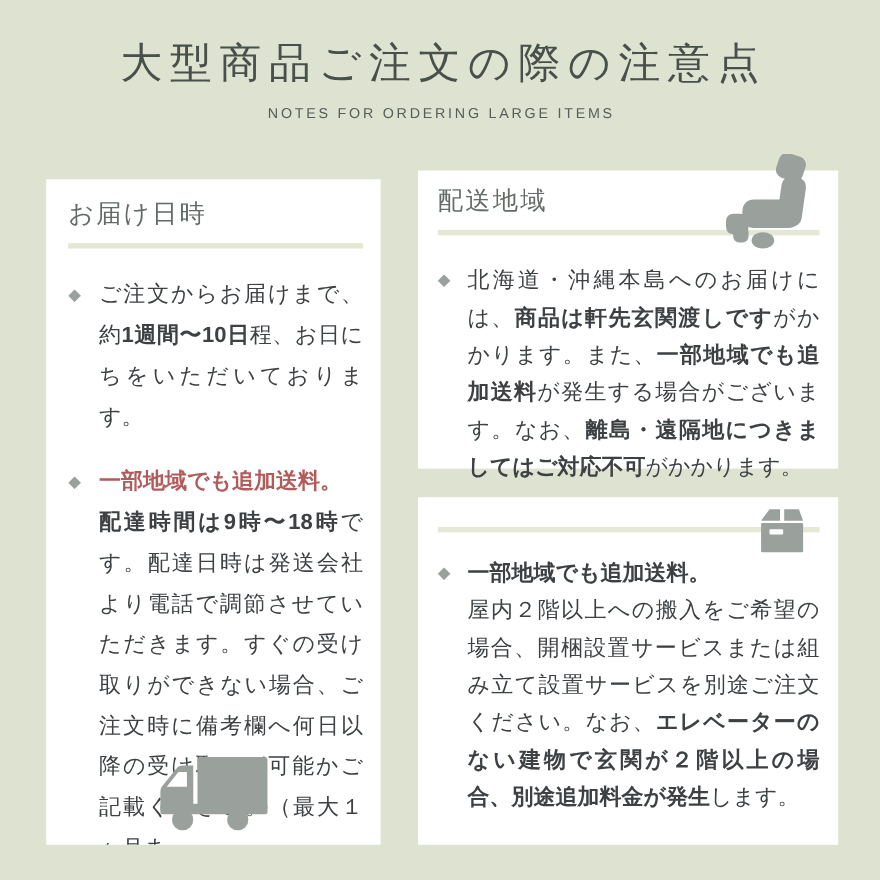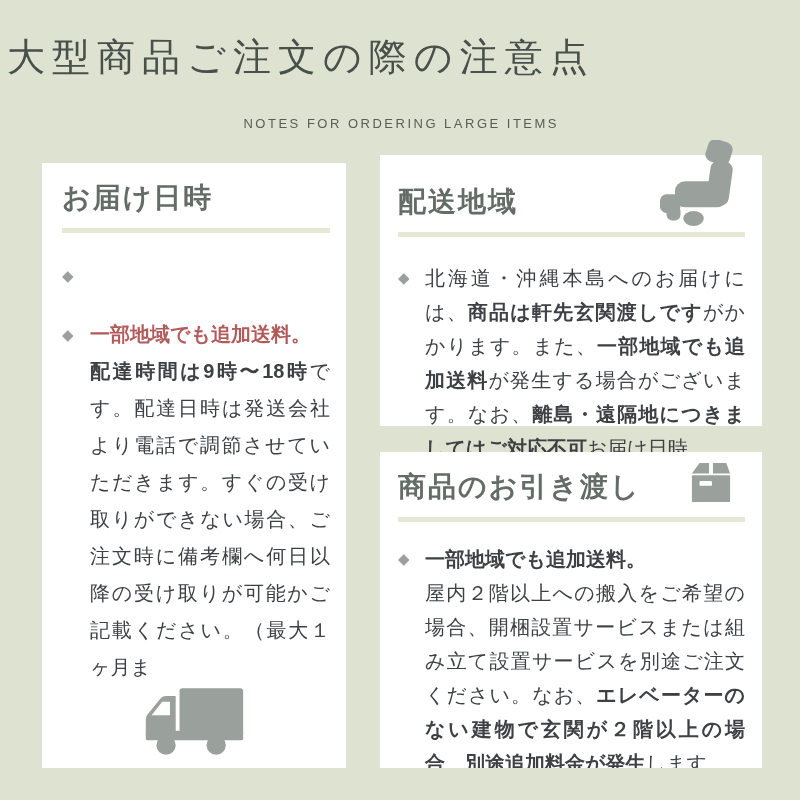--- a/index.html
+++ b/index.html
@@ -13,7 +13,7 @@
   }
   .page-title {
     position:absolute; top:32px; left:0; width:100%;
-    text-align:left; font-size:38px; font-weight:500;
+    text-align:center; font-size:38px; font-weight:500;
     letter-spacing:7px; text-indent:7px;
     color:var(--title-text,#49504b);
   }

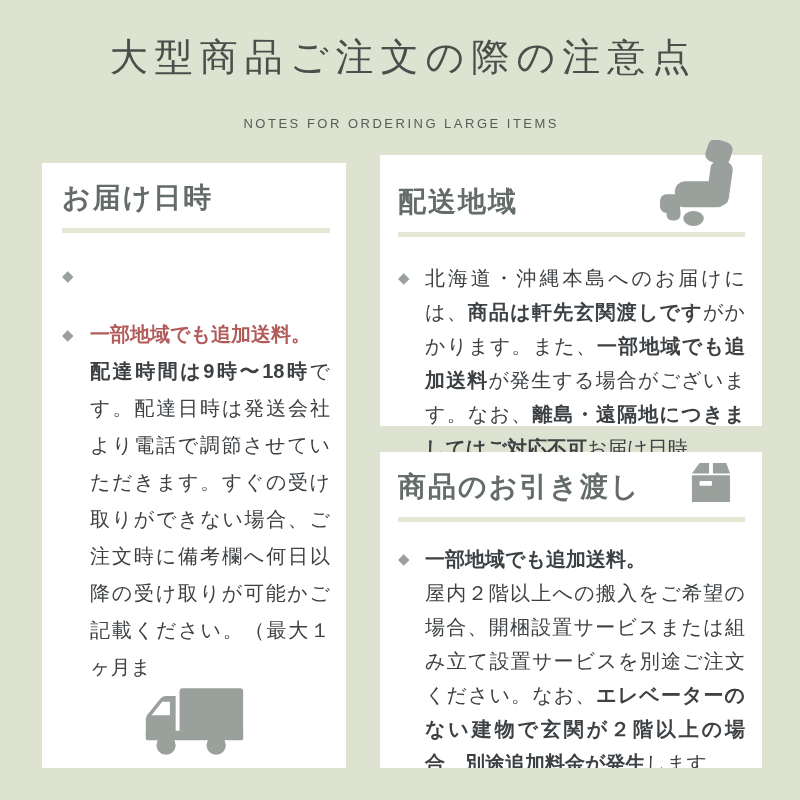--- a/index.html
+++ b/index.html
@@ -18,7 +18,7 @@
     color:var(--title-text,#49504b);
   }
   .page-subtitle {
-    position:absolute; top:116px; left:0; width:100%;
+    position:absolute; top:95px; left:0; width:100%;
     text-align:center; font-size:13px; font-weight:500;
     letter-spacing:2.5px; text-indent:2.5px;
     color:var(--subtitle-text,#575d58);

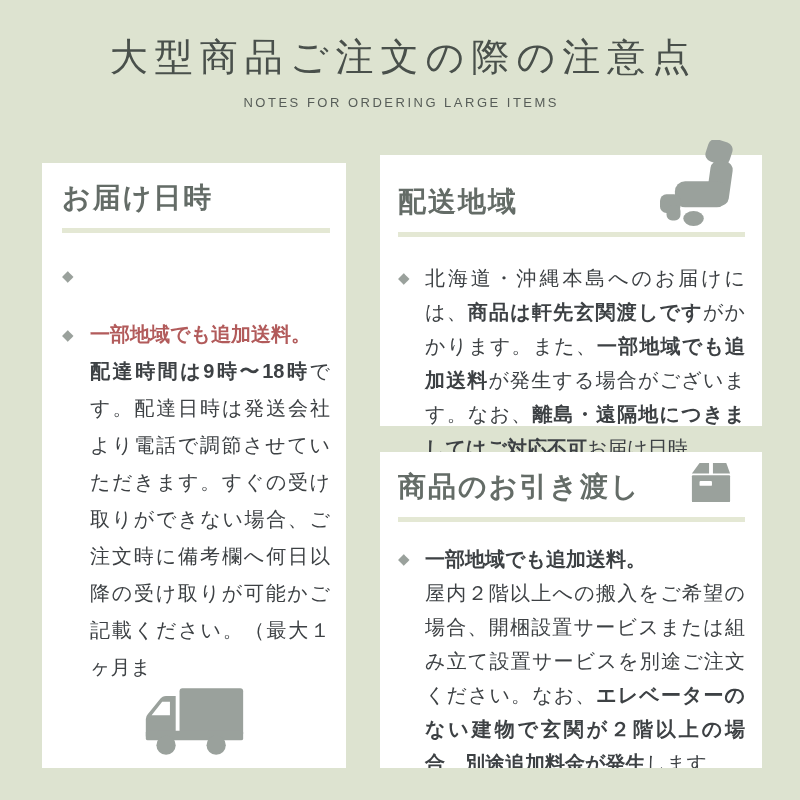--- a/index.html
+++ b/index.html
@@ -30,7 +30,7 @@
   .card-area     { left:380px; top:155px; width:382px; height:271px; padding:28px 17px 0 18px; }
   .card-handover { left:380px; top:452px; width:382px; height:316px; padding:16px 17px 0 18px; overflow:hidden; }
   .card h2 {
-    font-size:28px; font-weight:700; letter-spacing:2px;
+    font-size:23px; font-weight:400; letter-spacing:2px;
     color:var(--header-text,#646c67);
     position:relative; z-index:1;
   }

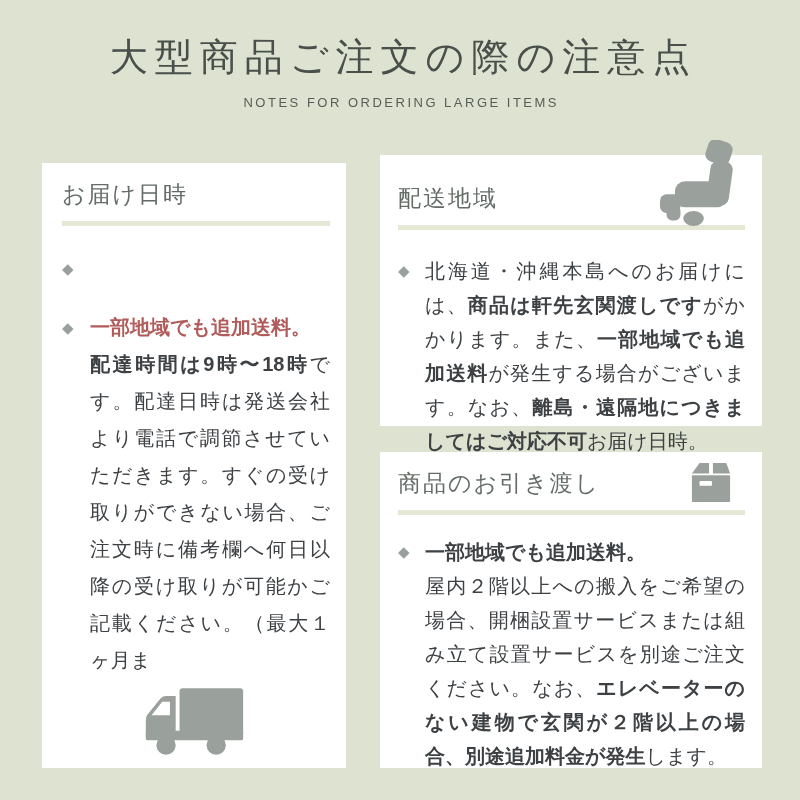--- a/index.html
+++ b/index.html
@@ -27,7 +27,7 @@
     position:absolute; background:var(--card,#ffffff);
   }
   .card-delivery { left:42px;  top:163px; width:304px; height:605px; padding:16px 16px 0 20px; overflow:hidden; }
-  .card-area     { left:380px; top:155px; width:382px; height:271px; padding:28px 17px 0 18px; }
+  .card-area     { left:380px; top:155px; width:382px; height:271px; padding:12px 17px 0 18px; }
   .card-handover { left:380px; top:452px; width:382px; height:316px; padding:16px 17px 0 18px; overflow:hidden; }
   .card h2 {
     font-size:23px; font-weight:400; letter-spacing:2px;

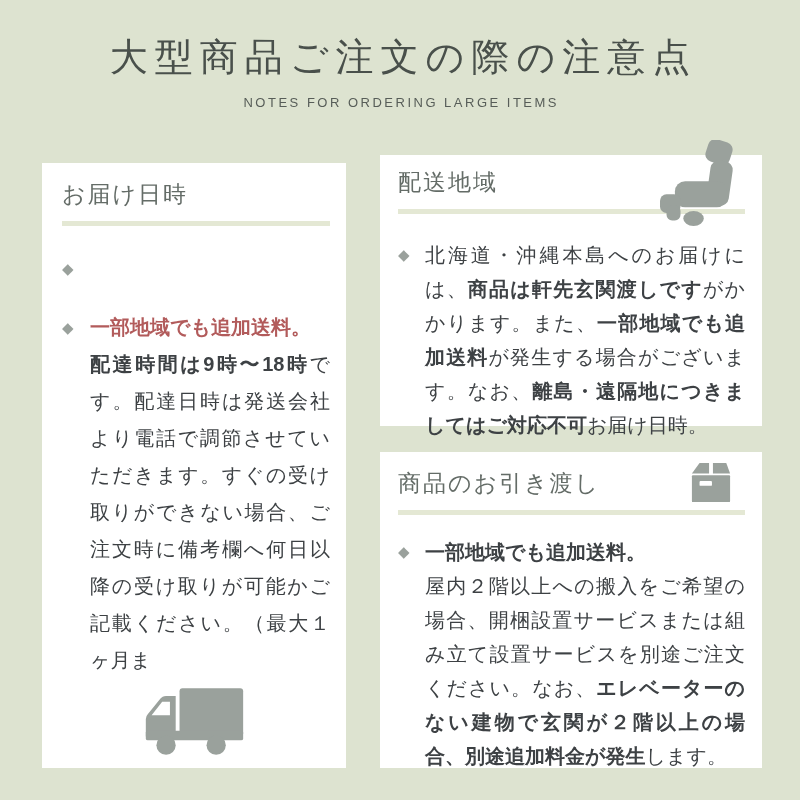--- a/index.html
+++ b/index.html
@@ -72,6 +72,7 @@
   <div>
       <div class="bullet">
         <span class="diamond">◆</span>
+        <p class="bullet-text"><span>ご注文からお届けまで、約</span><span class="b">1週間〜10日</span><span>程、お日にちをいただいております。</span></p>
       </div>
       <div class="bullet">
         <span class="diamond">◆</span>

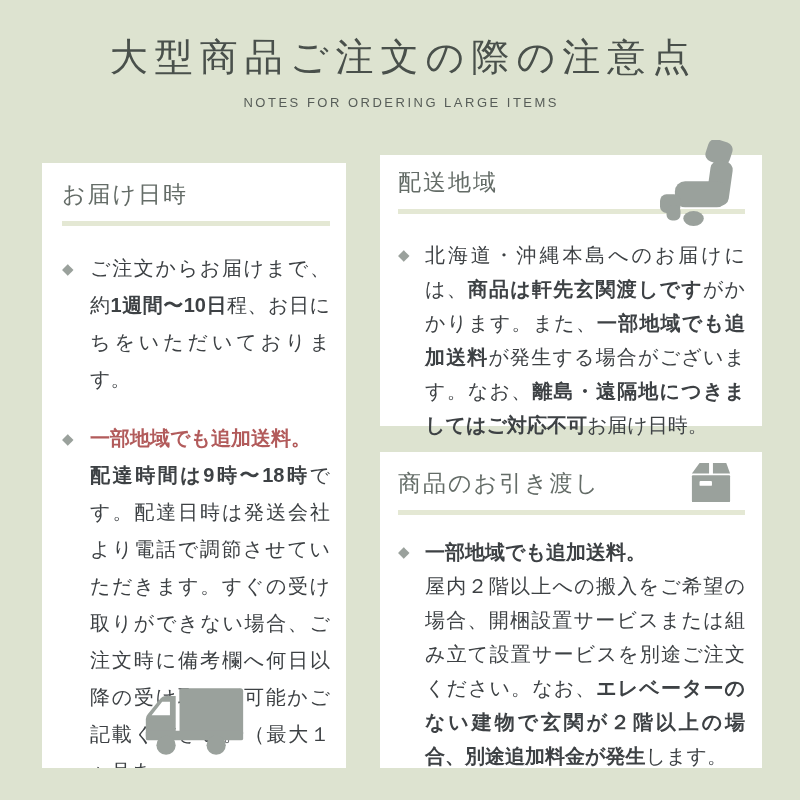--- a/index.html
+++ b/index.html
@@ -107,7 +107,7 @@
   <div>
       <div class="bullet">
         <span class="diamond">◆</span>
-        <p class="bullet-text"><span>北海道・沖縄本島へのお届けには、</span><span class="b">商品は軒先玄関渡しです</span><span>がかかります。また、</span><span class="b">一部地域でも追加送料</span><span>が発生する場合がございます。なお、</span><span class="b">離島・遠隔地につきましてはご対応不可</span><span>お届け日時。</span></p>
+        <p class="bullet-text"><span>北海道・沖縄本島へのお届けには、</span><span class="b">商品は軒先玄関渡しです</span><span>がかかります。また、</span><span class="b">一部地域でも追加送料</span><span>が発生する場合がございます。なお、</span><span class="b">離島・遠隔地につきましてはご対応不可</span><span>がかかります。</span></p>
       </div>
     </div>
 </section>

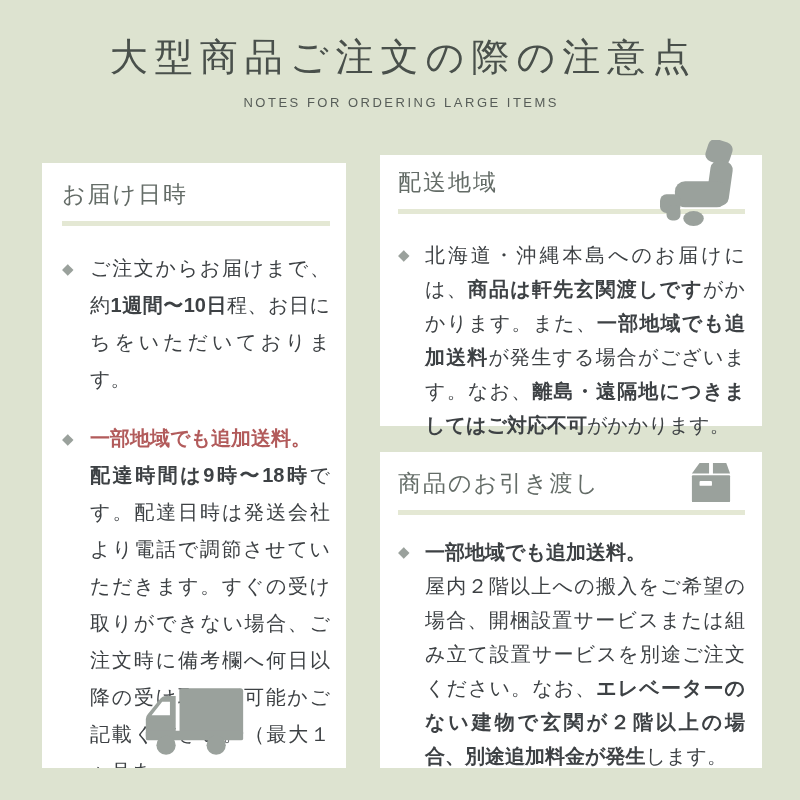--- a/index.html
+++ b/index.html
@@ -121,7 +121,6 @@
       <rect x="11" y="20" width="13" height="5" rx="1" fill="#ffffff"></rect>
     </svg>
   </span>
-  <h2>商品のお引き渡し</h2>
   <div class="rule"></div>
   <div>
       <div class="bullet">

